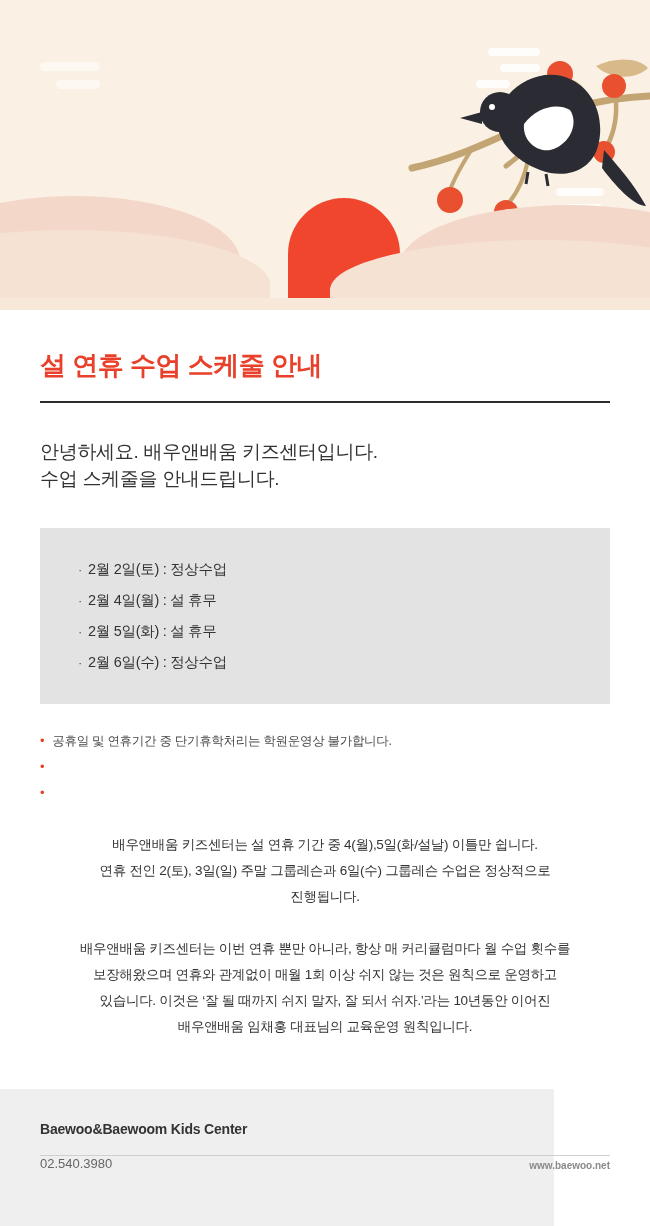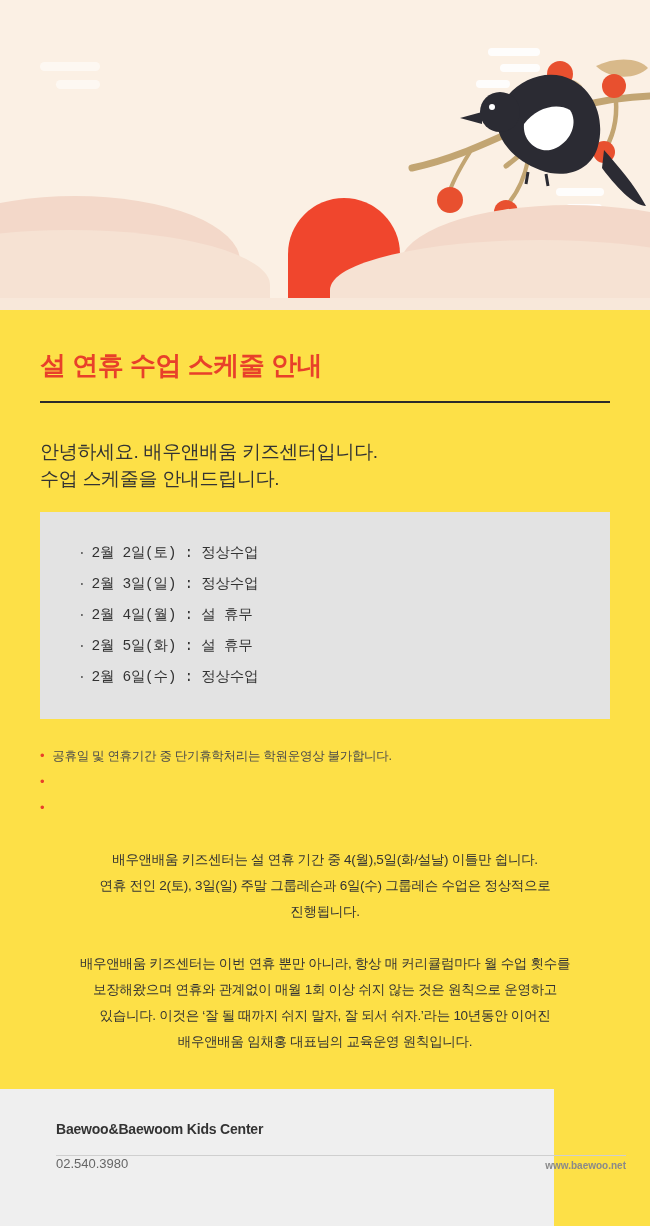--- a/index.html
+++ b/index.html
@@ -14,7 +14,7 @@
     width: 650px;
     height: 1226px;
     margin: 0 auto;
-    background: #fde047;
+    background: #ffffff;
     position: relative;
     overflow: hidden;
     box-sizing: border-box;

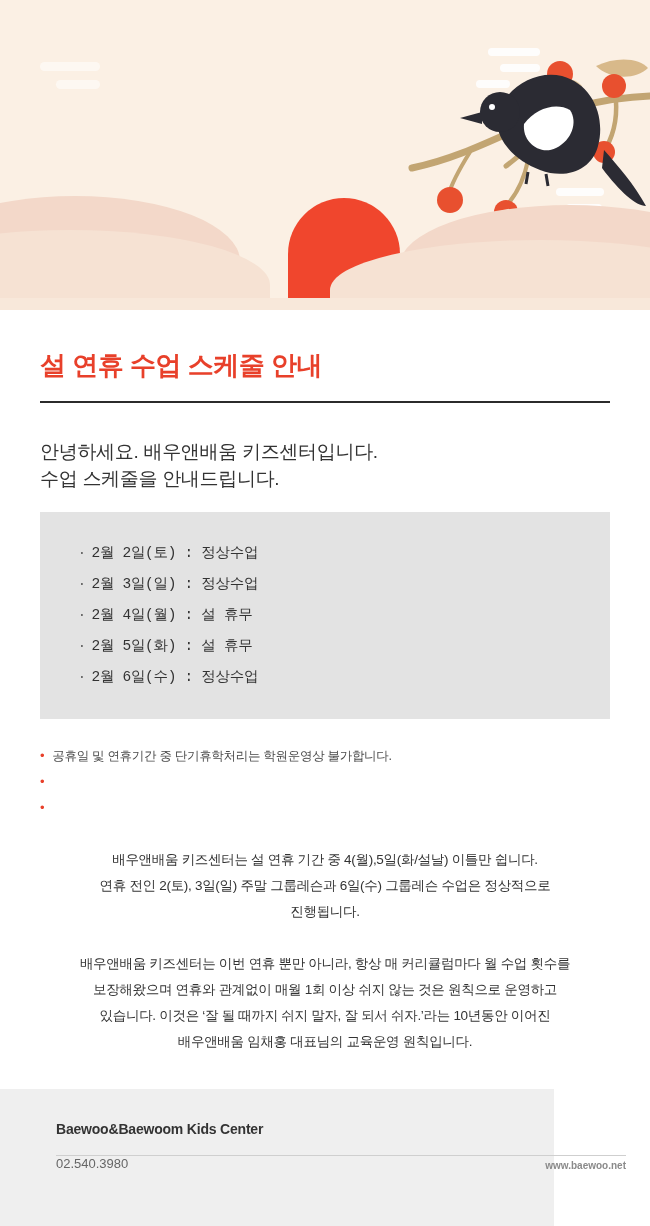--- a/index.html
+++ b/index.html
@@ -113,12 +113,11 @@
 
   
   .schedule-box {
-    margin-top: 20px;
+    margin-top: 36px;
     width: 570px;
     background: #e3e3e3;
     padding: 26px 0 26px 0;
     box-sizing: border-box;
-    font-family: Liberation Mono, monospace;
   }
   .schedule-item {
     font-size: 14.5px;

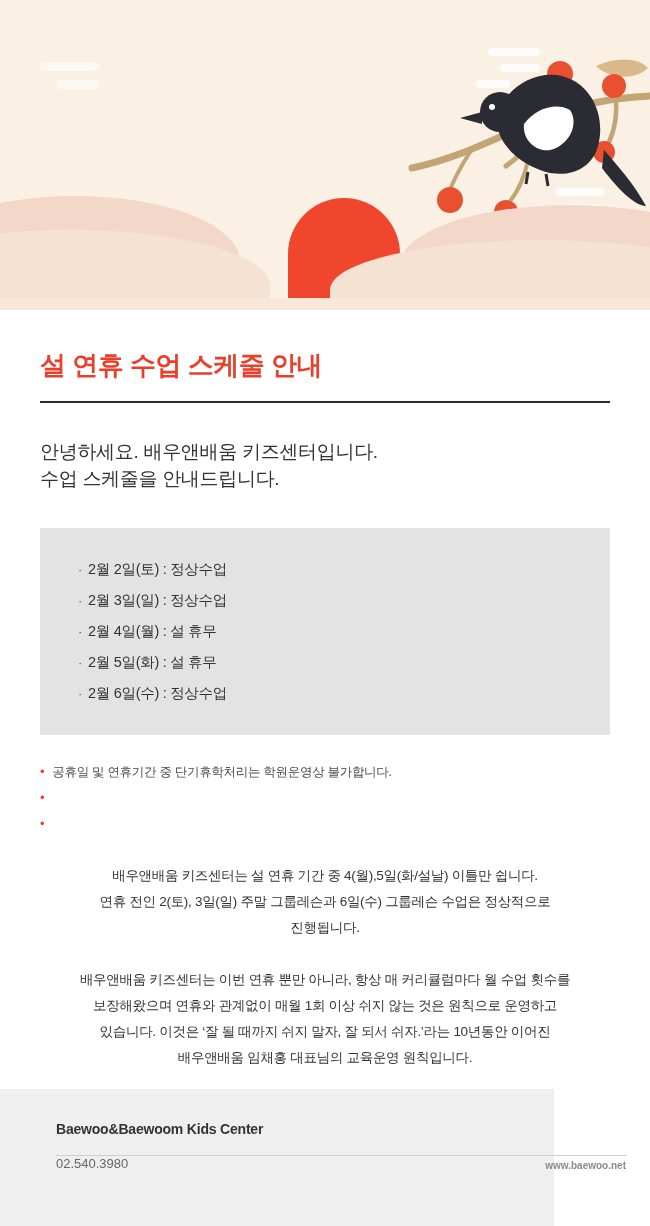--- a/index.html
+++ b/index.html
@@ -288,9 +288,6 @@
         <span class="dot">·</span><span>2월 2일(토) : 정상수업</span>
       </div>
       <div class="schedule-item">
-        <span class="dot">·</span><span>2월 3일(일) : 정상수업</span>
-      </div>
-      <div class="schedule-item">
         <span class="dot">·</span><span>2월 4일(월) : 설 휴무</span>
       </div>
       <div class="schedule-item">

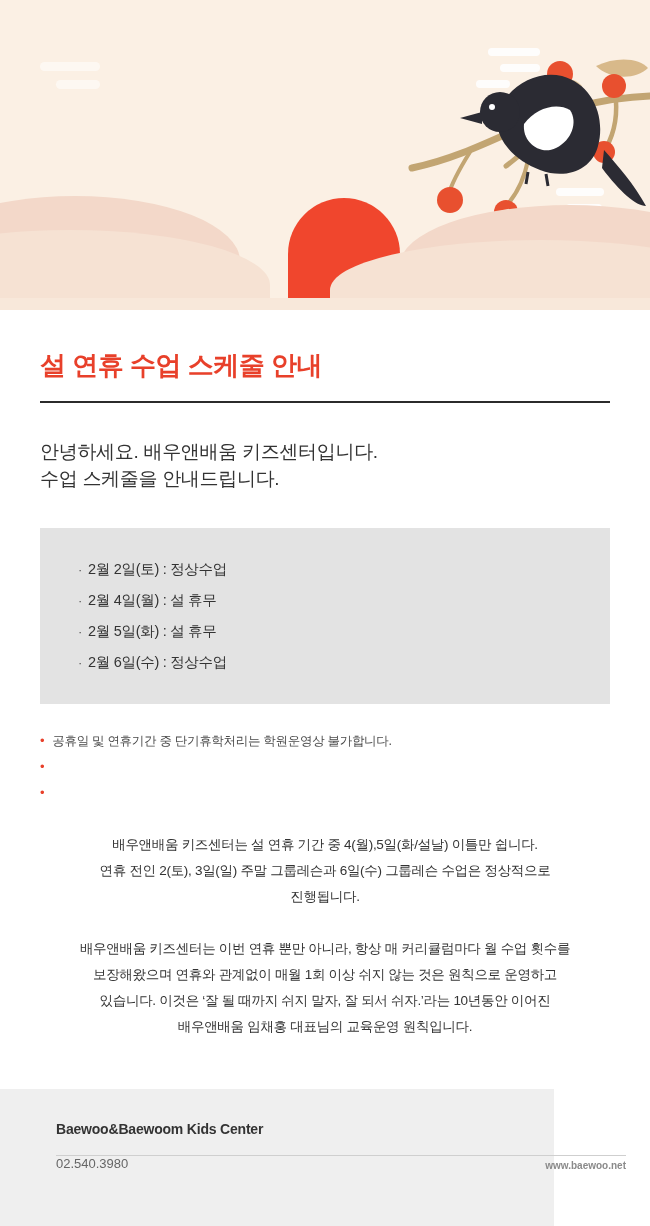--- a/index.html
+++ b/index.html
@@ -170,7 +170,7 @@
     height: 137px;
     background: #efefef;
     box-sizing: border-box;
-    padding: 0 56px;
+    padding: 0 40px;
   }
   .footer-name {
     padding-top: 32px;

